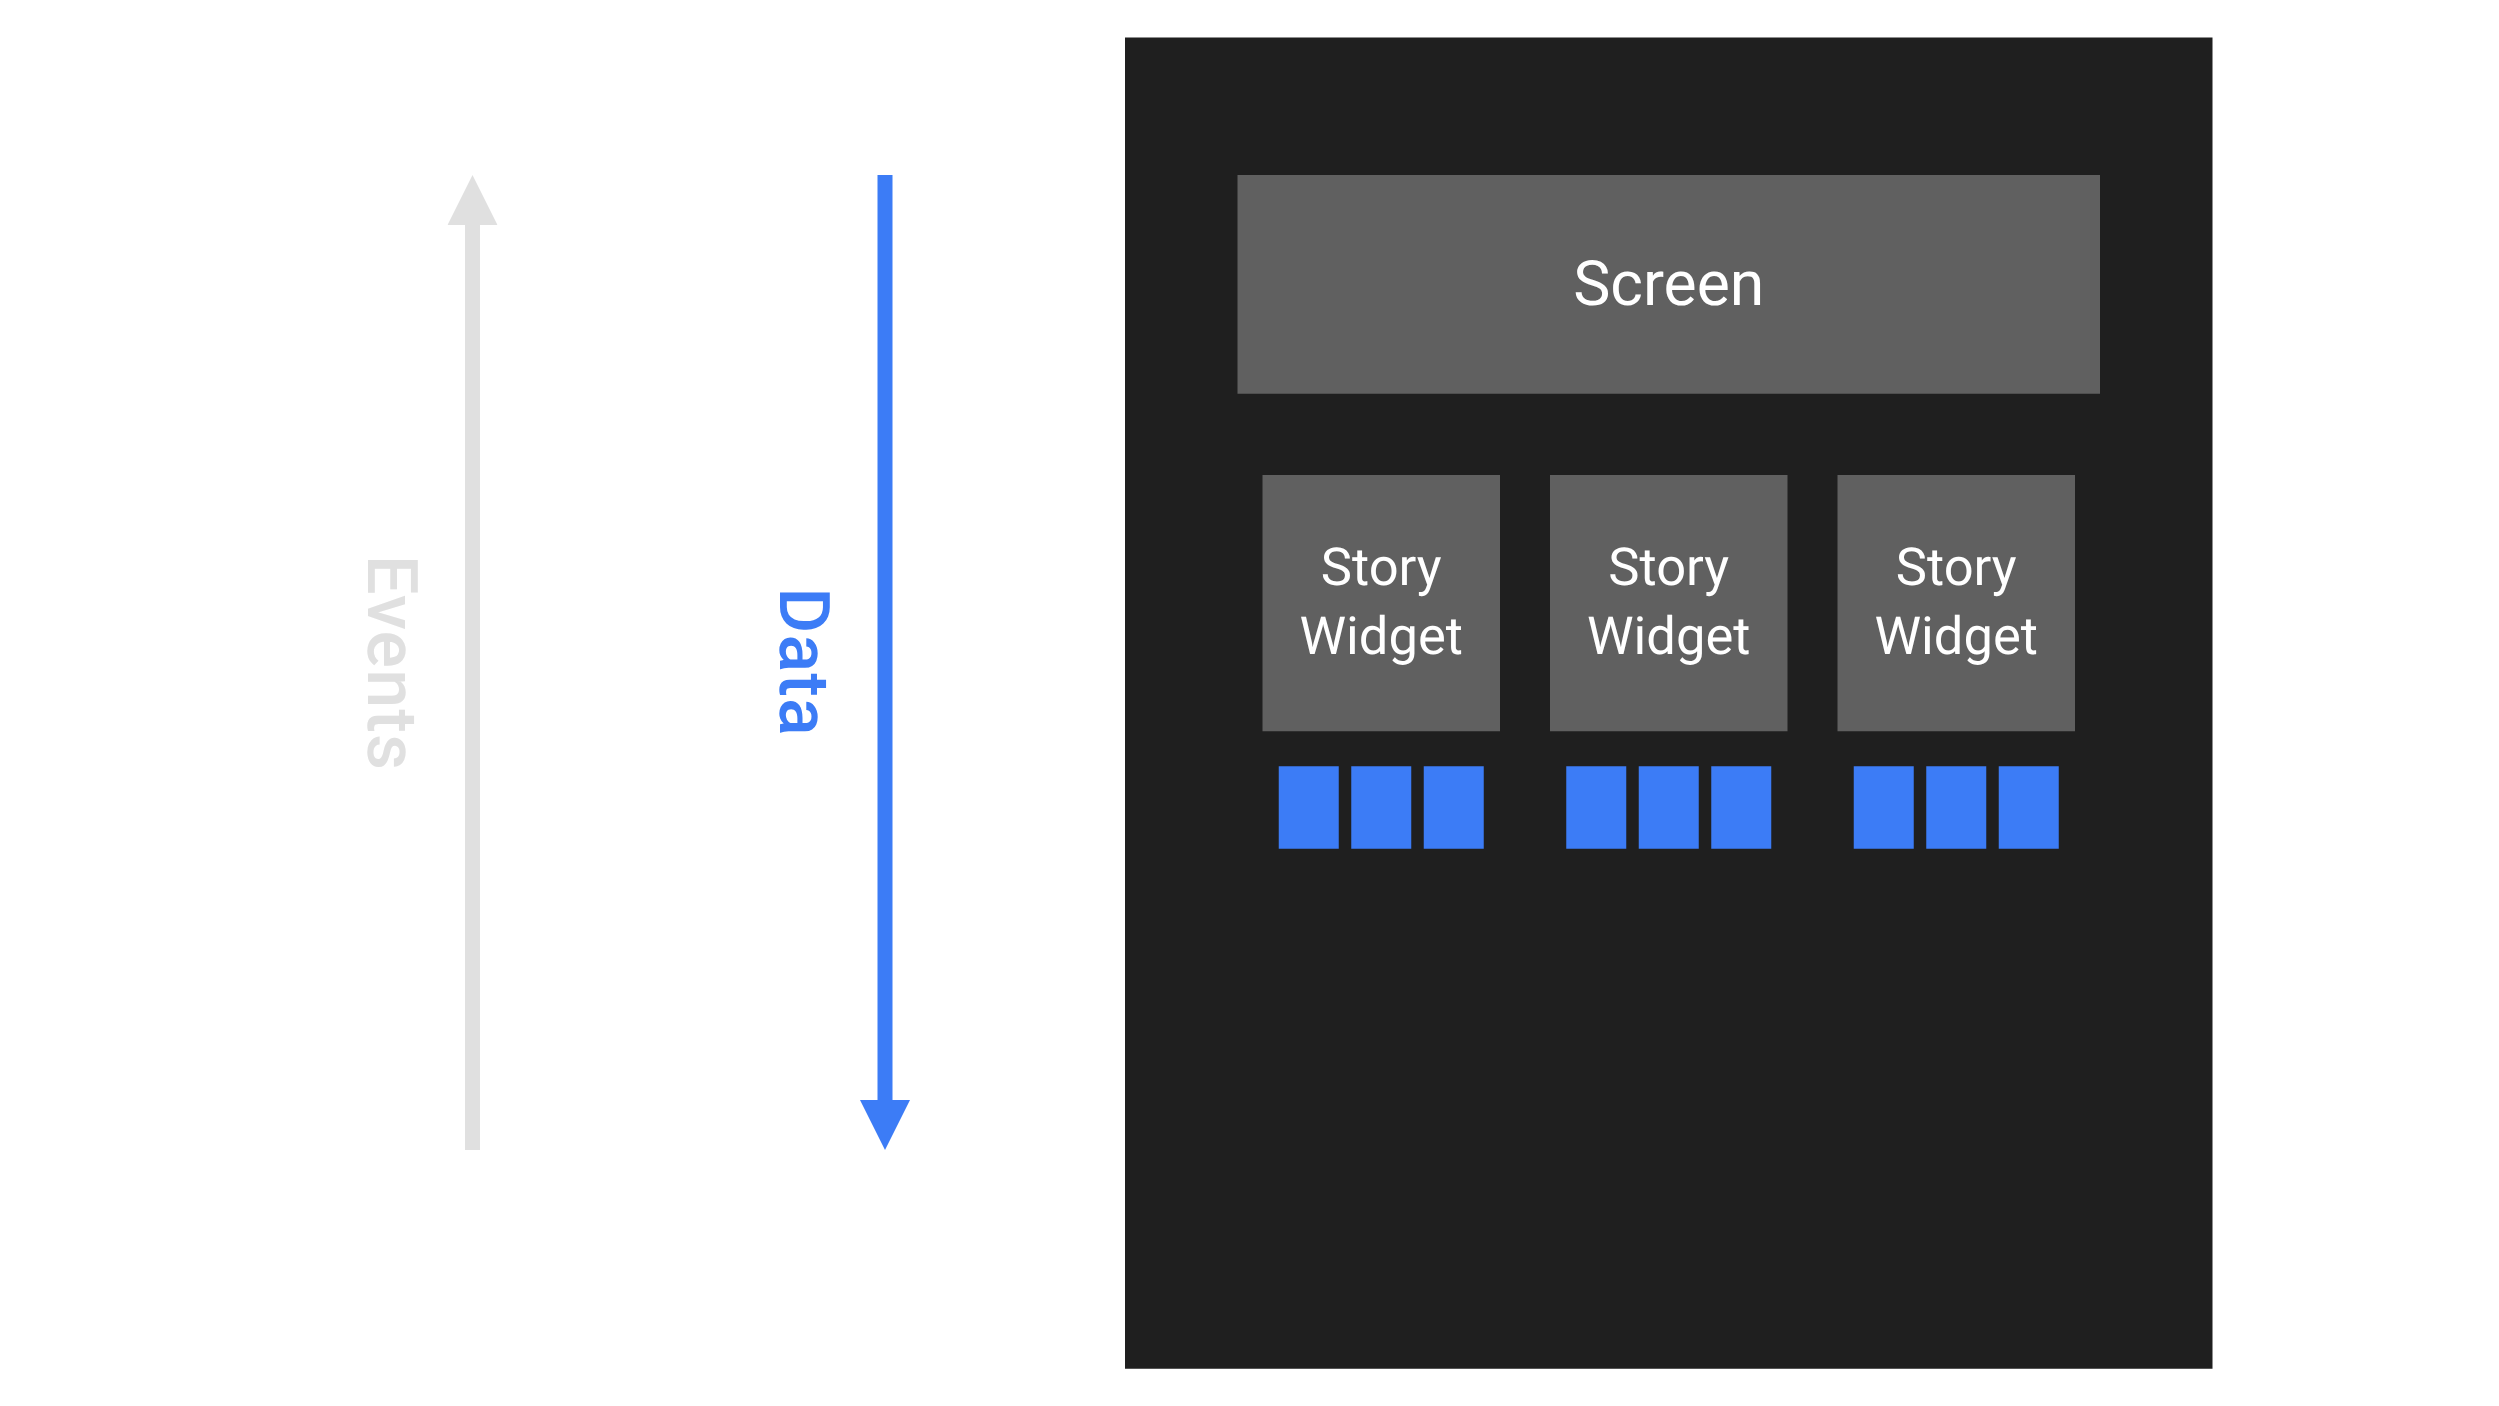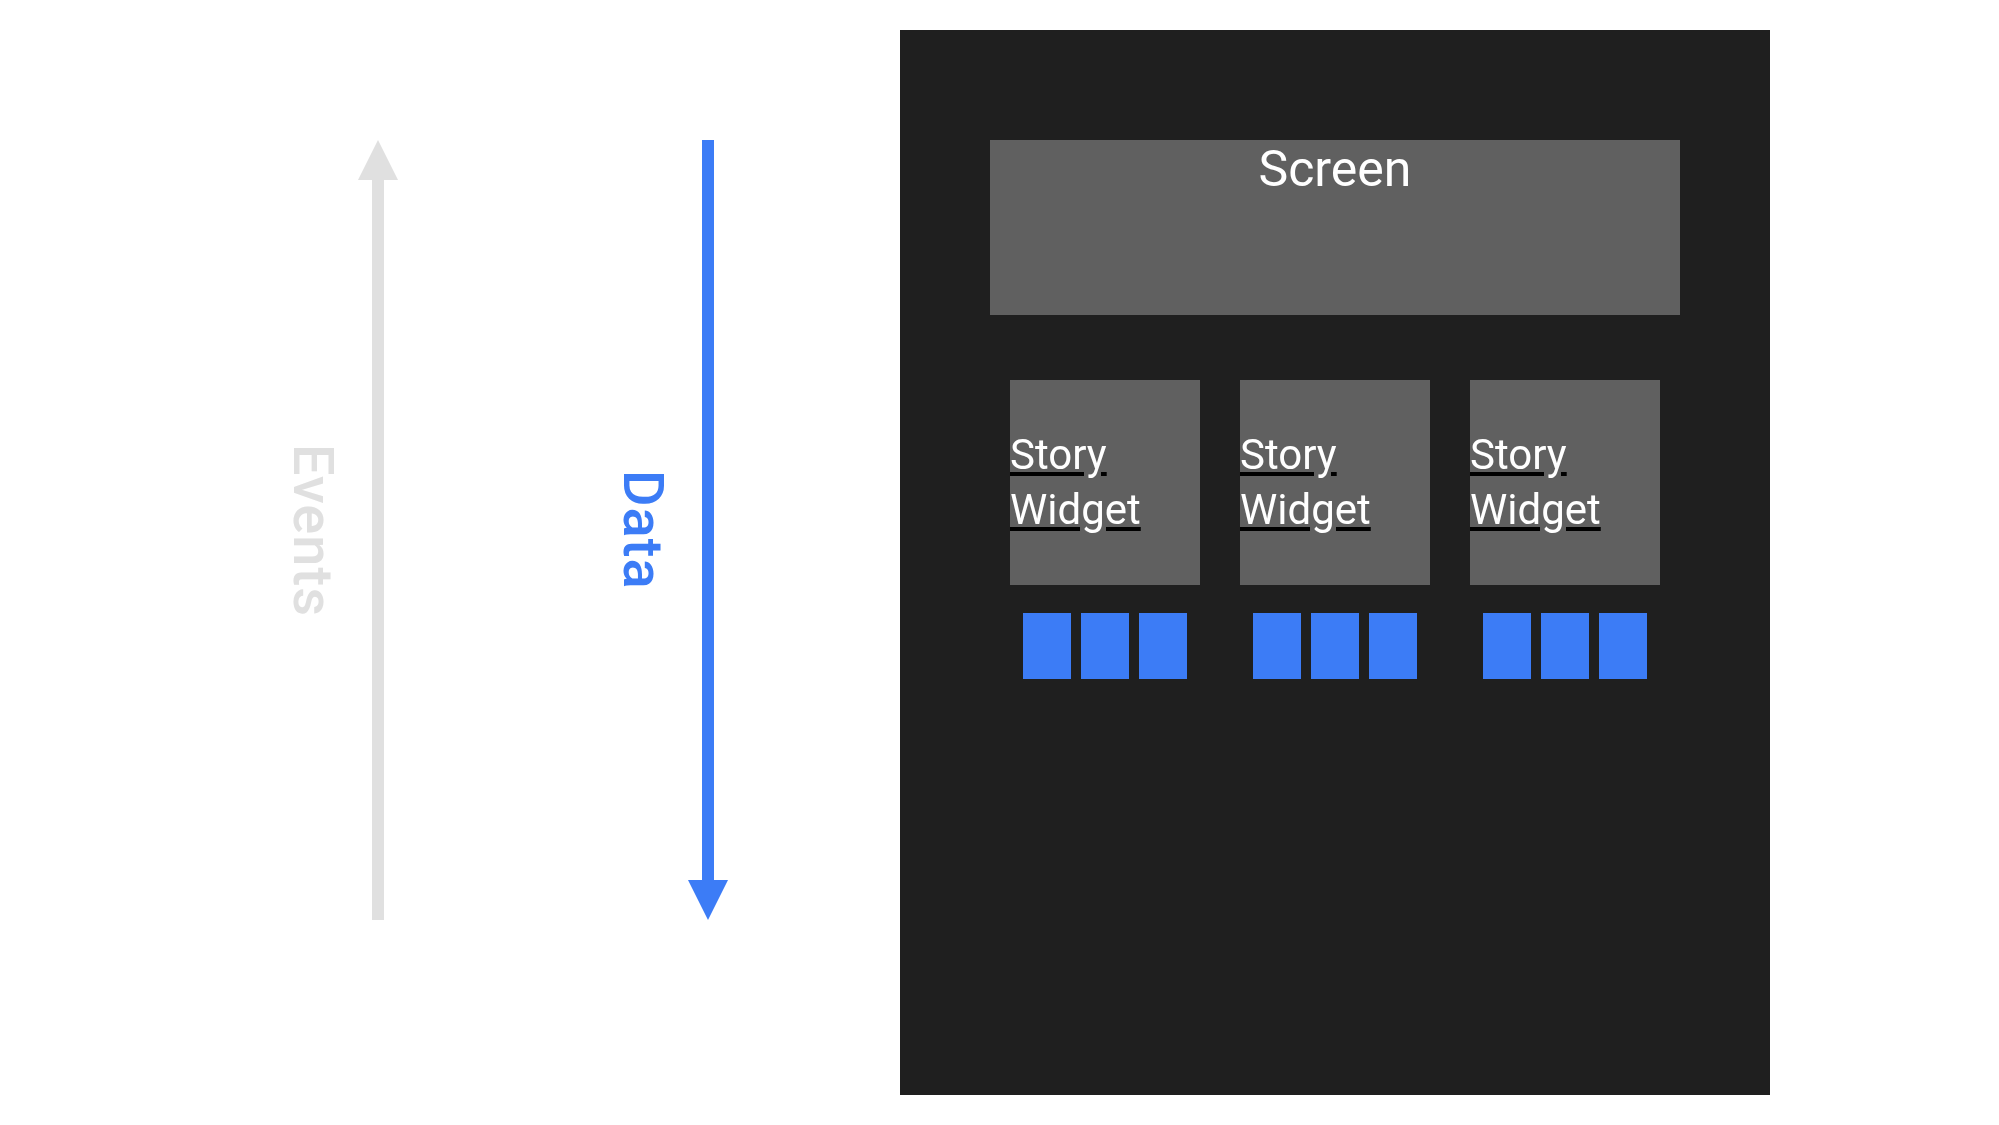--- a/index.html
+++ b/index.html
@@ -57,7 +57,7 @@
       background: #606060;
       color: #ffffff;
       display: flex;
-      align-items: flex-start;
+      align-items: center;
       justify-content: center;
       font-size: 50px;
       font-weight: 400;

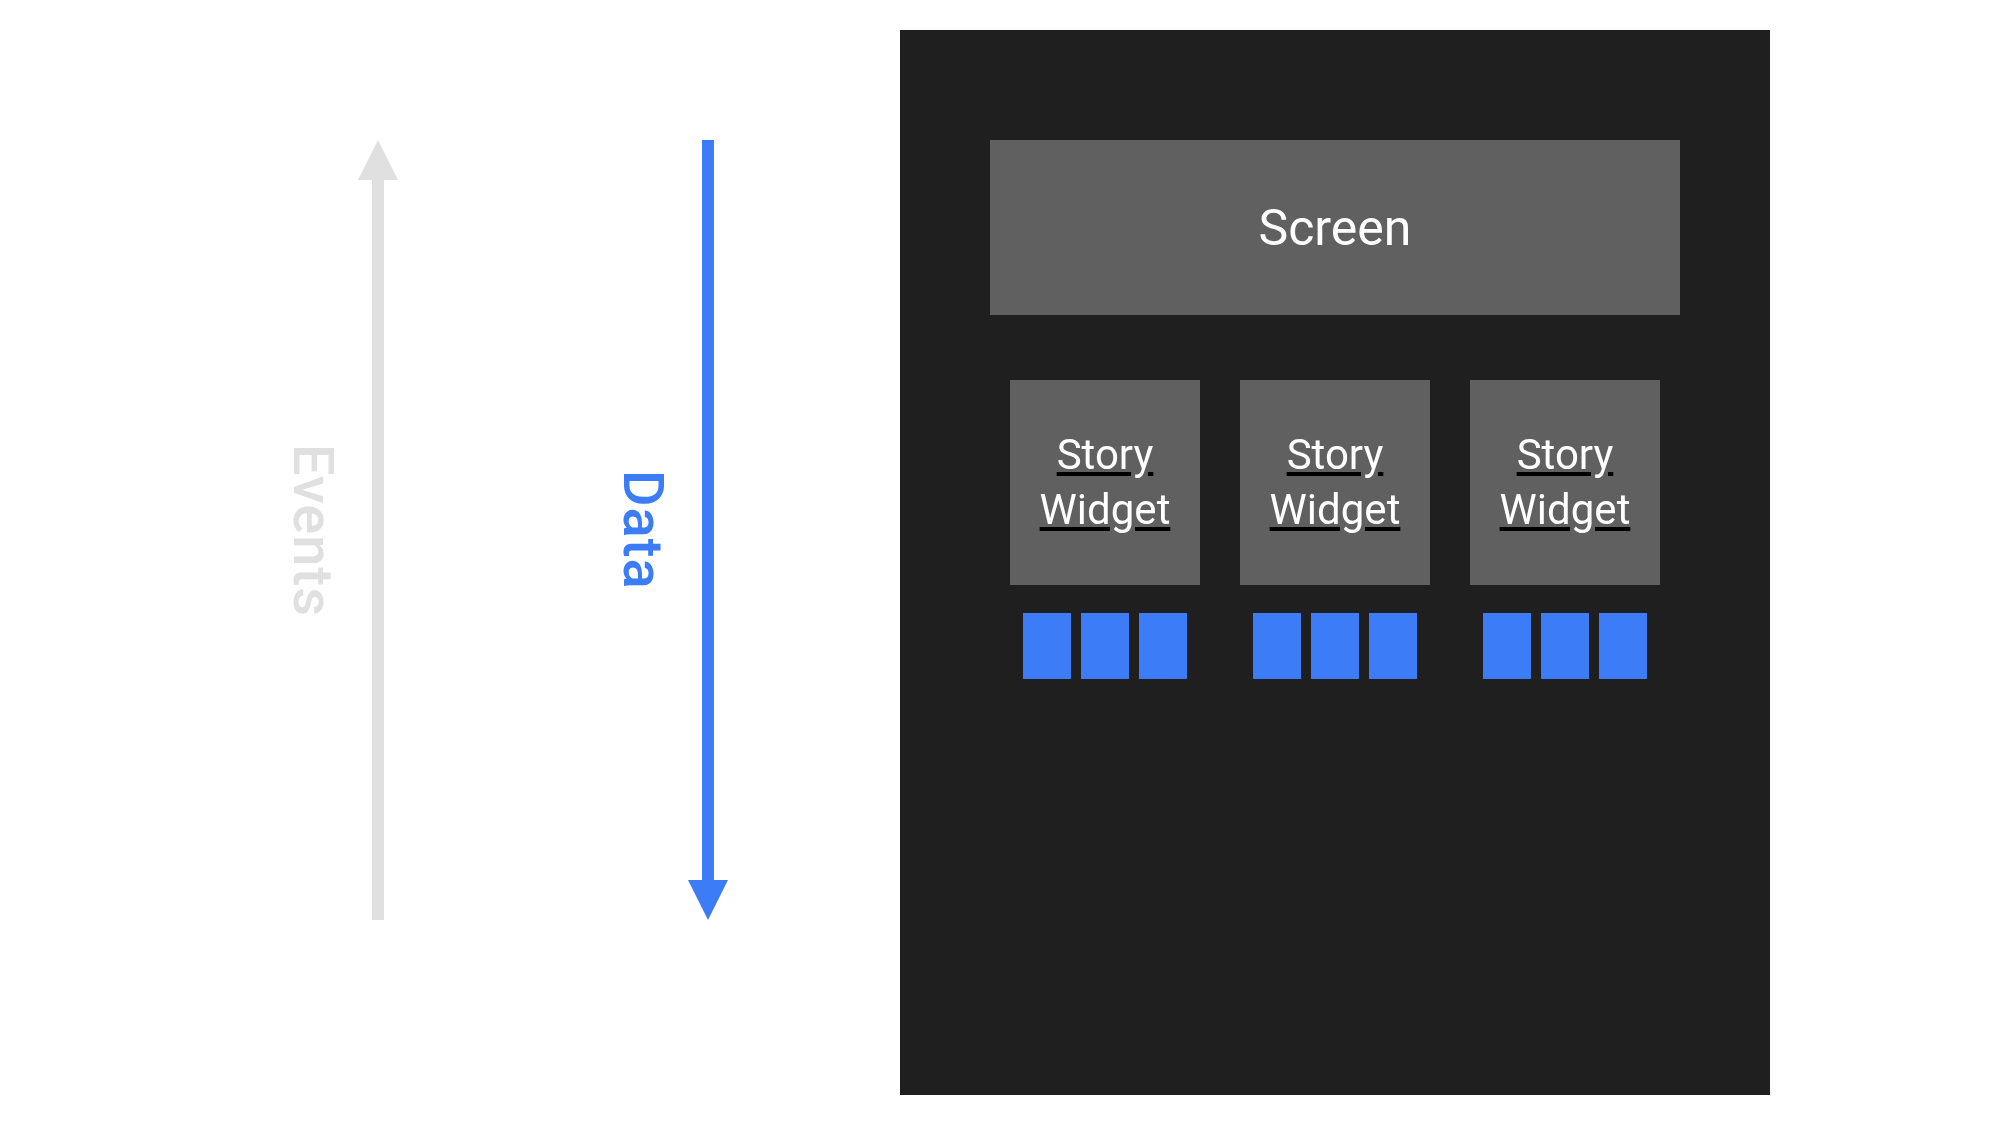--- a/index.html
+++ b/index.html
@@ -66,7 +66,6 @@
     .widgets-row {
       display: flex;
       justify-content: space-between;
-      text-decoration: underline;
     }
     .widget-col {
       flex: 1;

